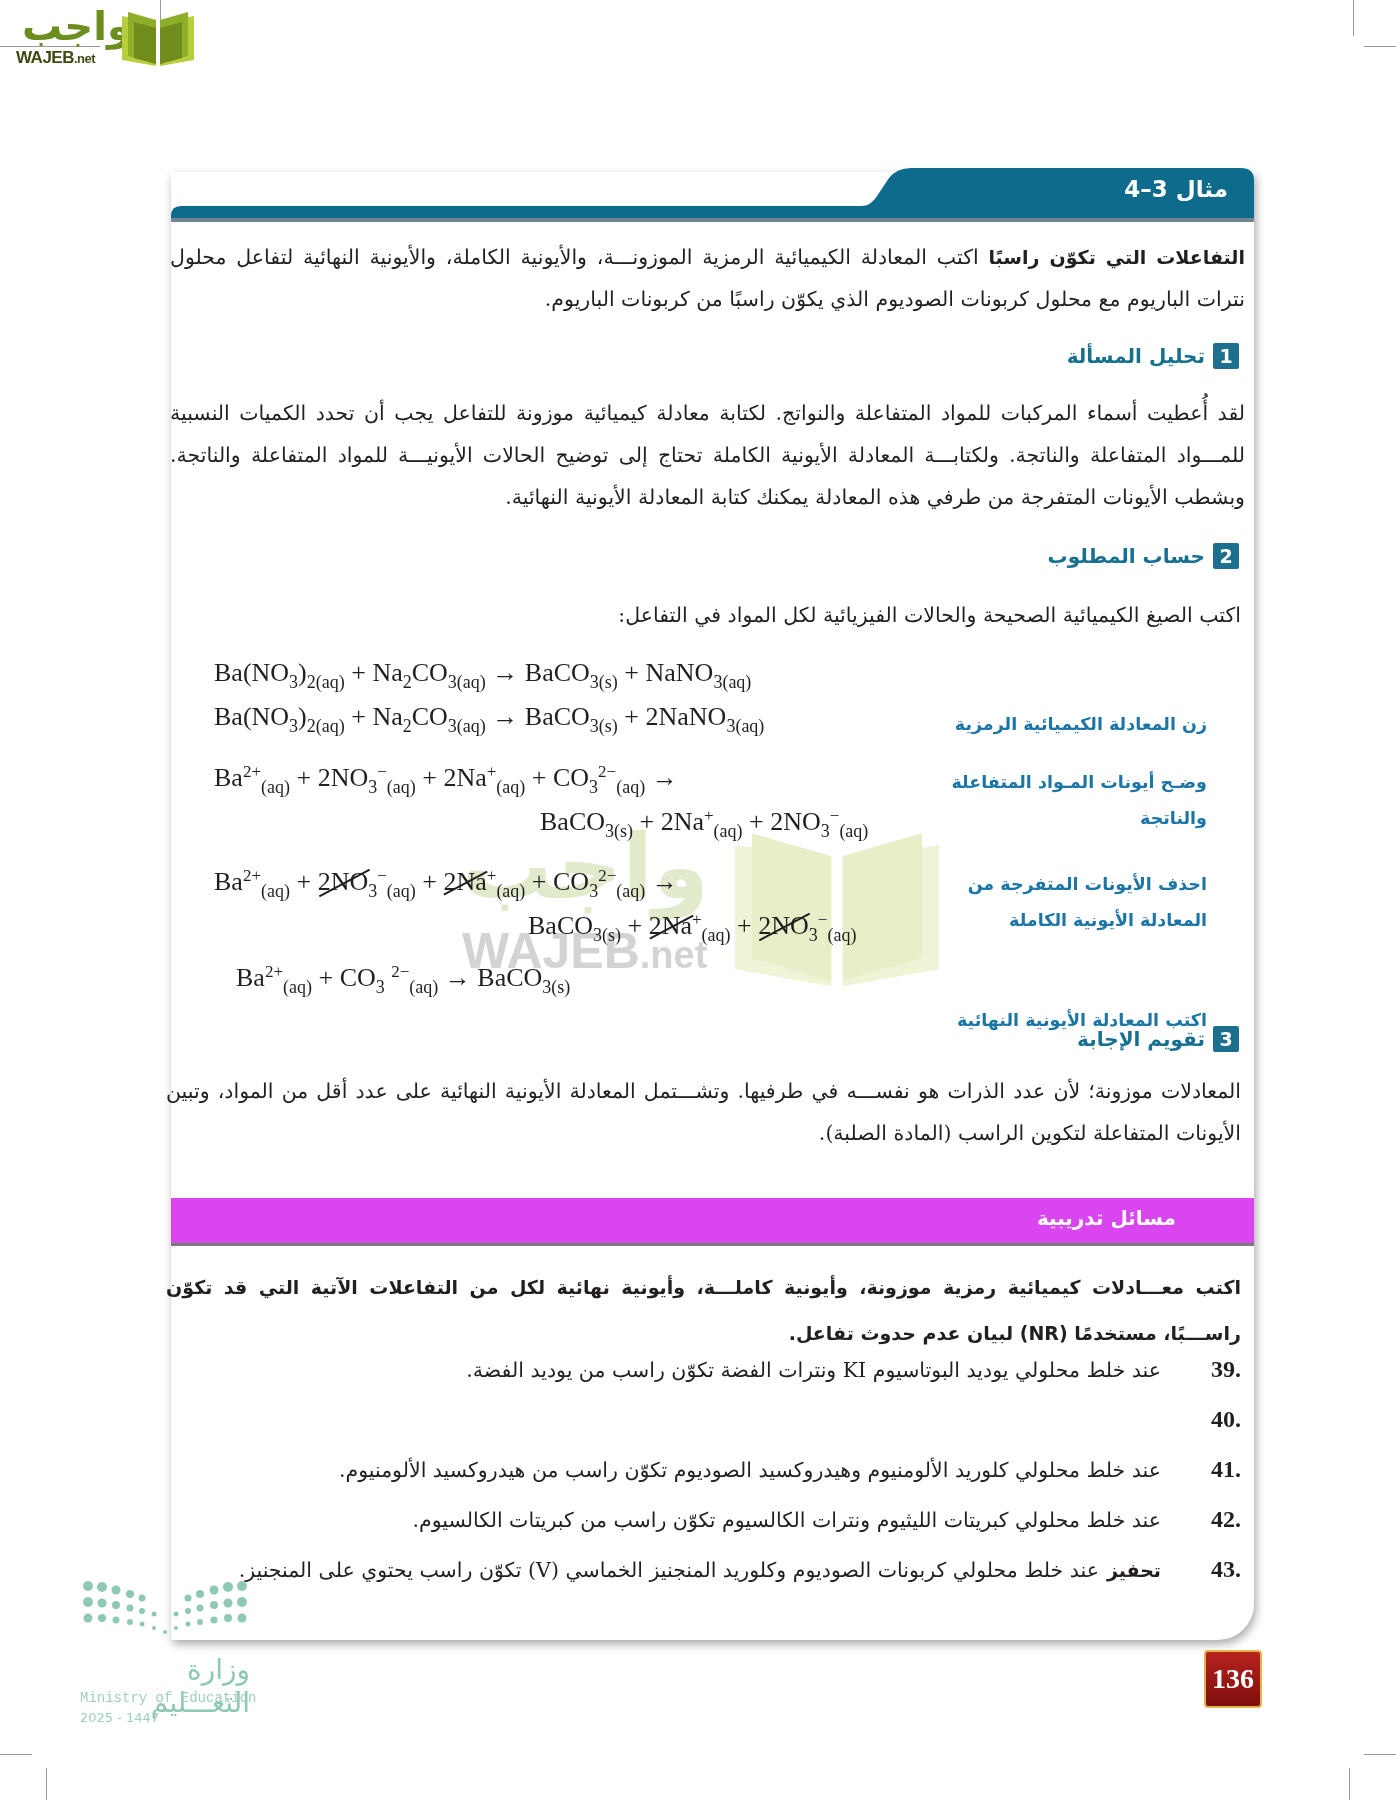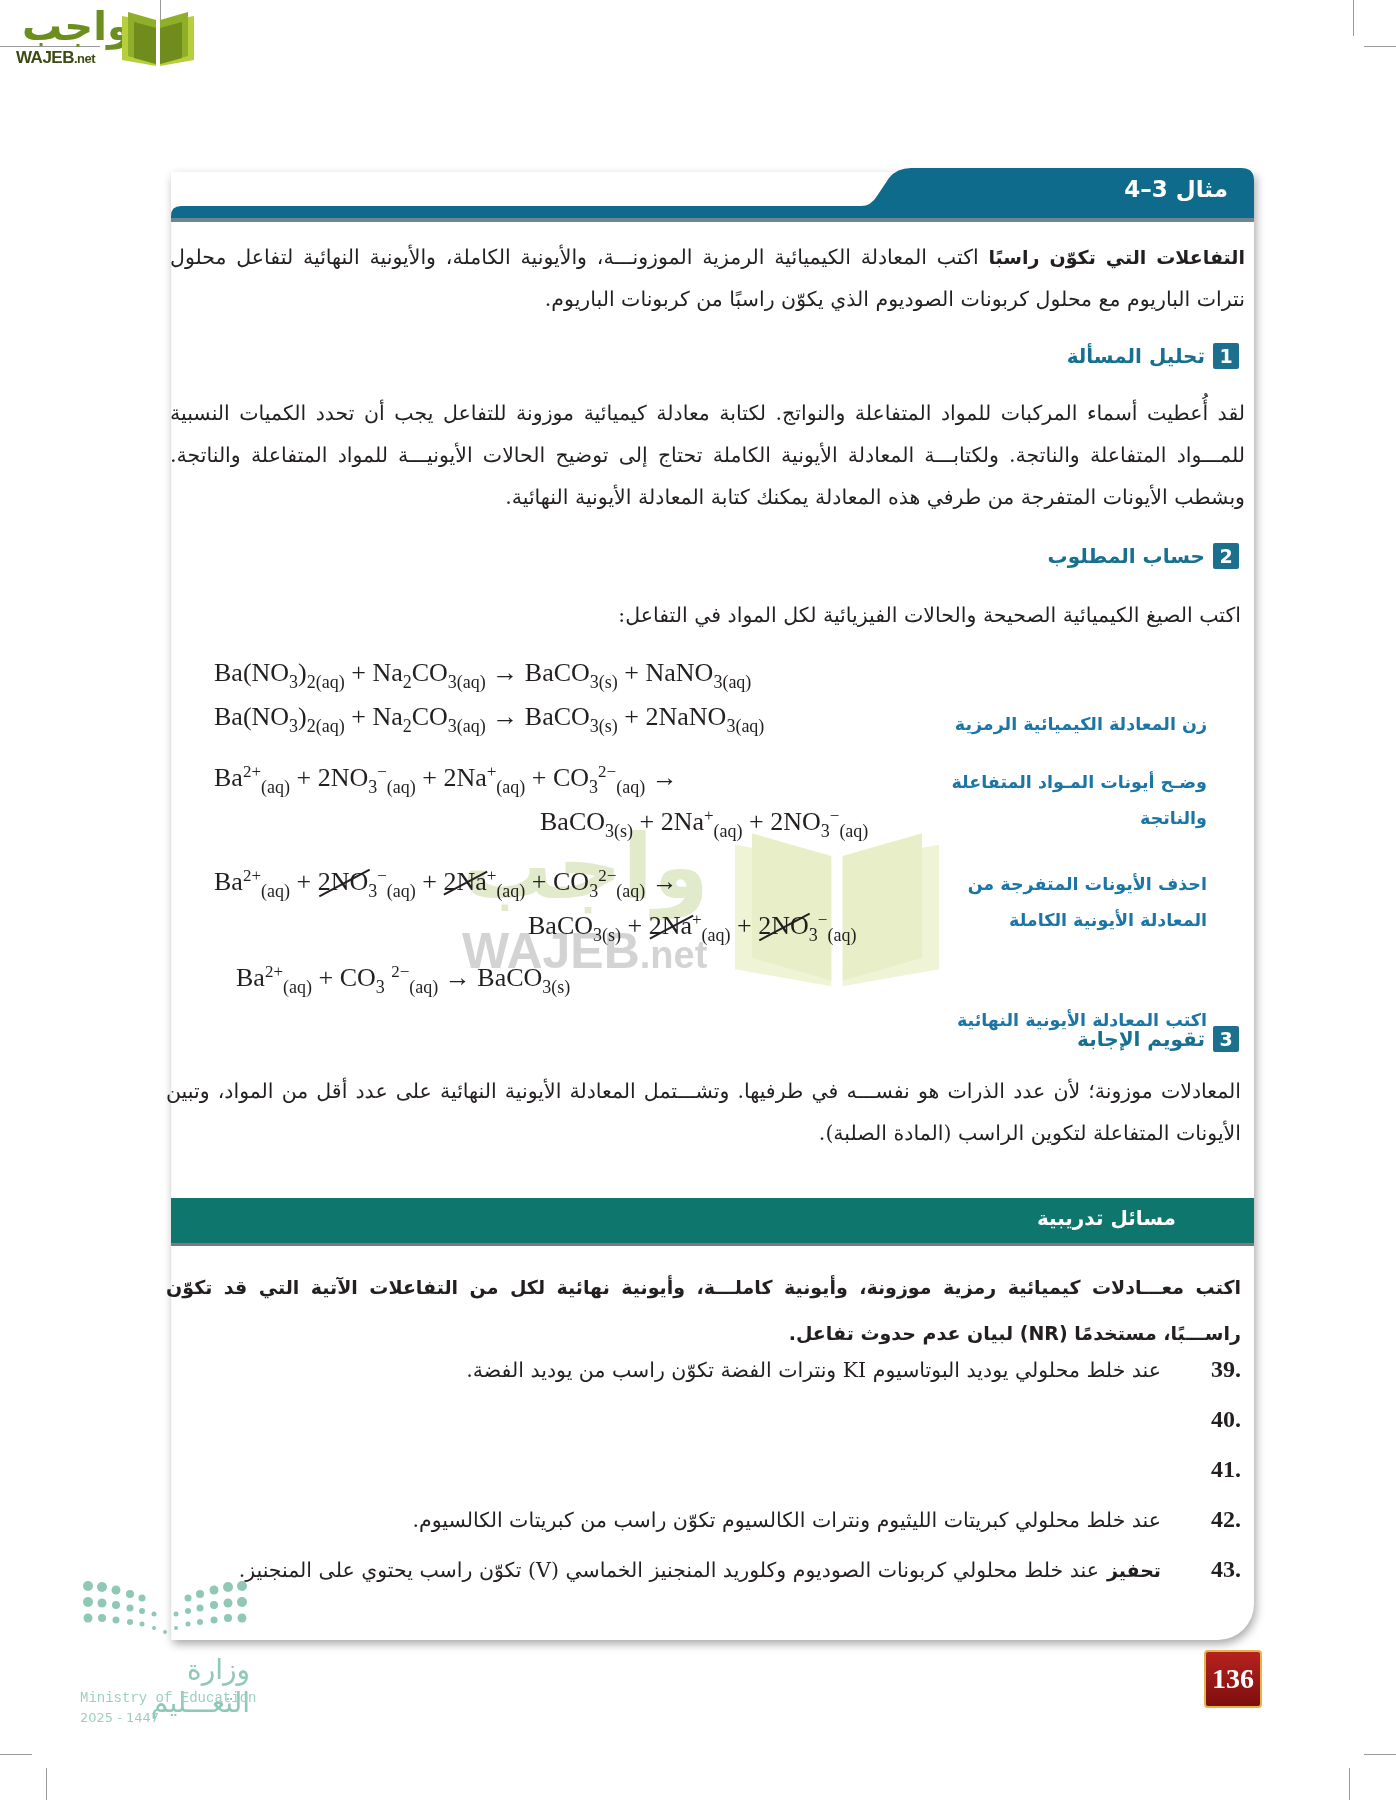--- a/index.html
+++ b/index.html
@@ -61,7 +61,7 @@
     
     .practice-bar {
       position: absolute; left: 171px; top: 1198px; width: 1083px; height: 48px;
-      background: #0f766e; border-bottom: 3px solid #7a7a7a;
+      background: #d946ef; border-bottom: 3px solid #7a7a7a;
     }
     .practice-title {
       position: absolute; right: 78px; top: 8px; color: #fff; direction: rtl;

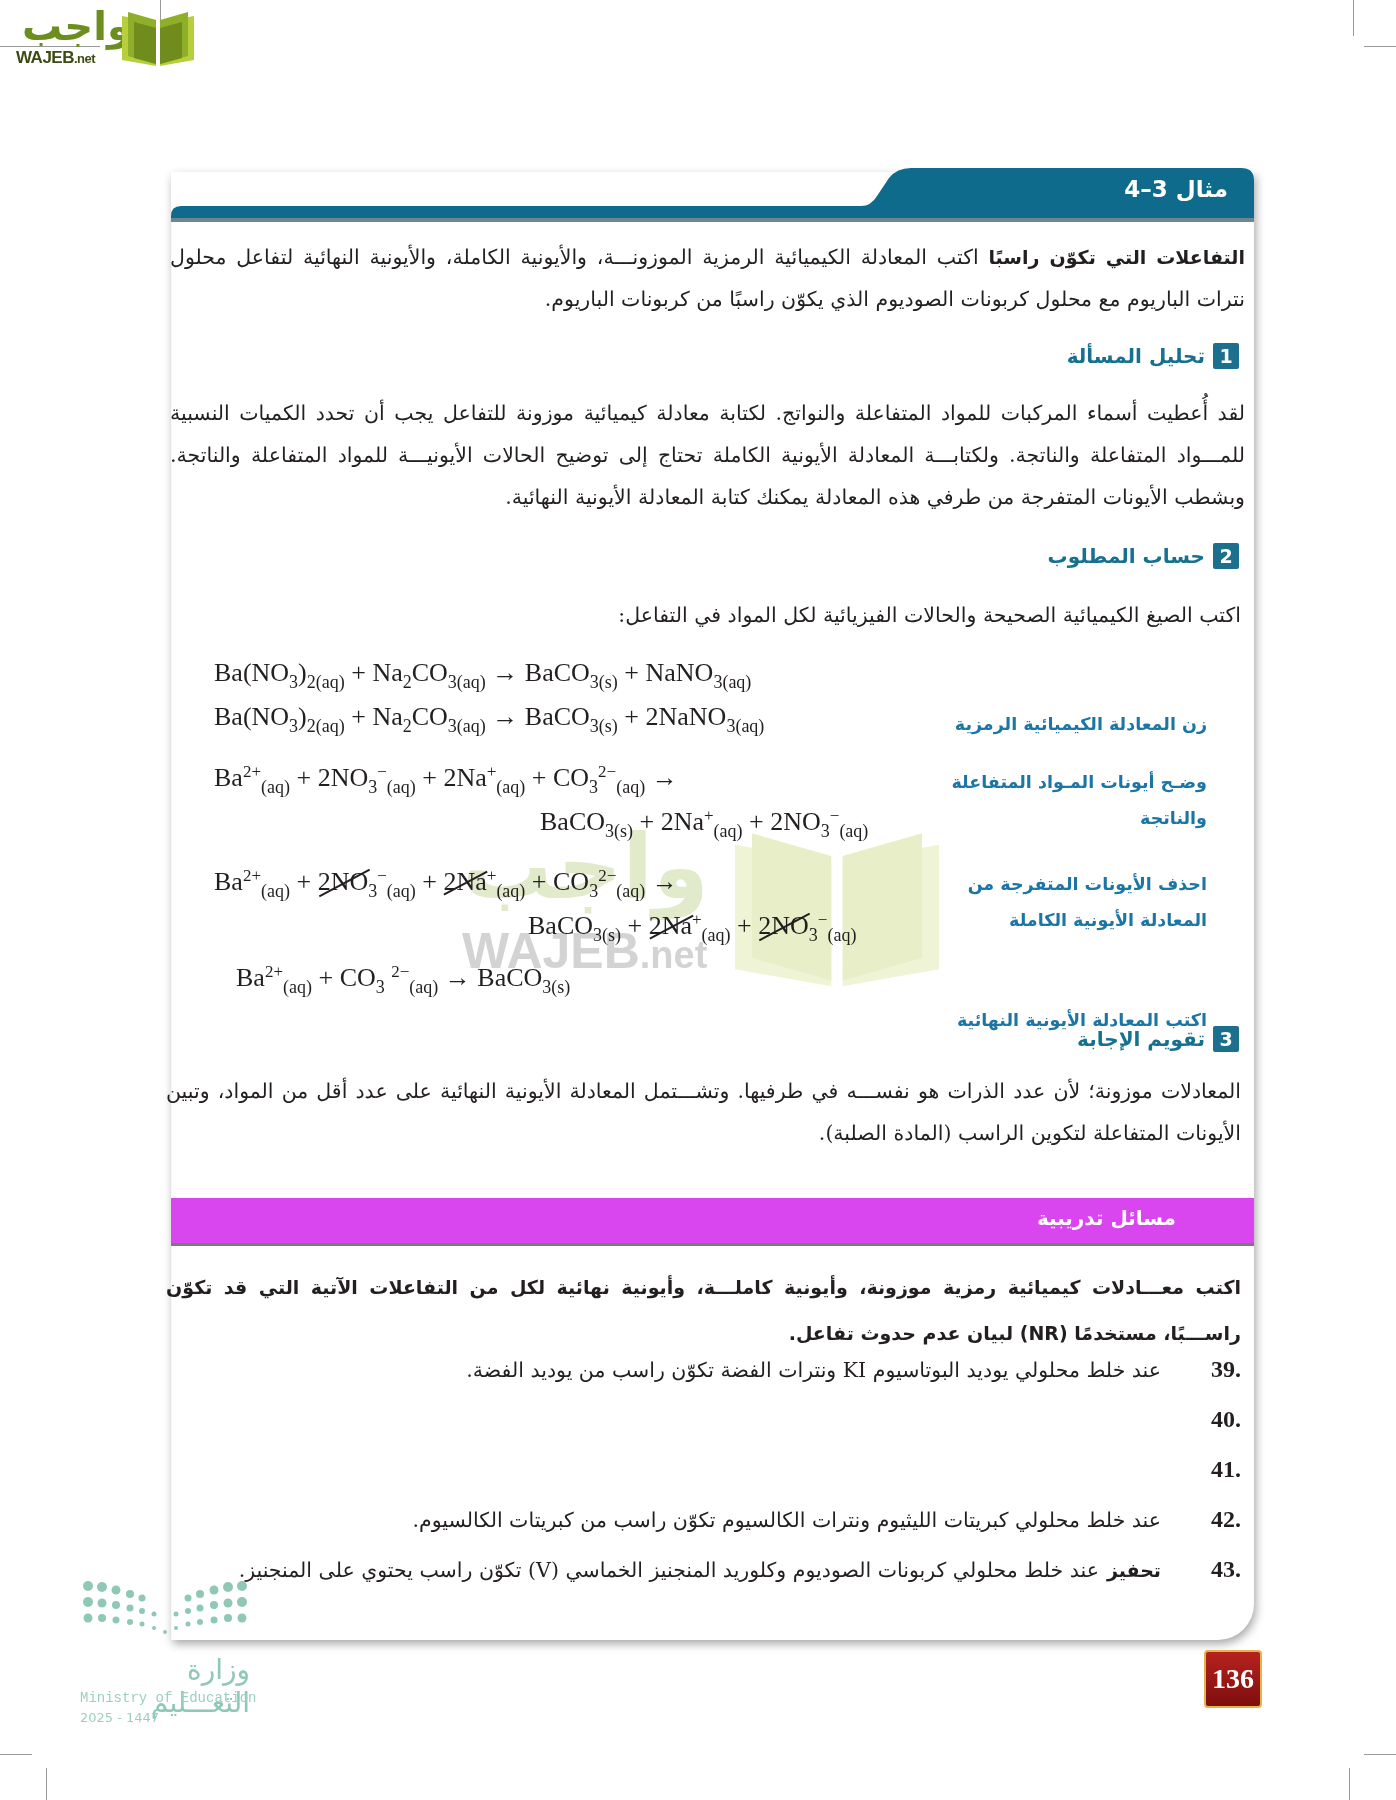--- a/index.html
+++ b/index.html
@@ -216,6 +216,7 @@
 </div>
 <div class="prob" style="right:155px; top:1456px;">
   <span class="prob-num">41.</span>
+  <span>عند خلط محلولي كلوريد الألومنيوم وهيدروكسيد الصوديوم تكوّن راسب من هيدروكسيد الألومنيوم.</span>
 </div>
 <div class="prob" style="right:155px; top:1506px;">
   <span class="prob-num">42.</span>

